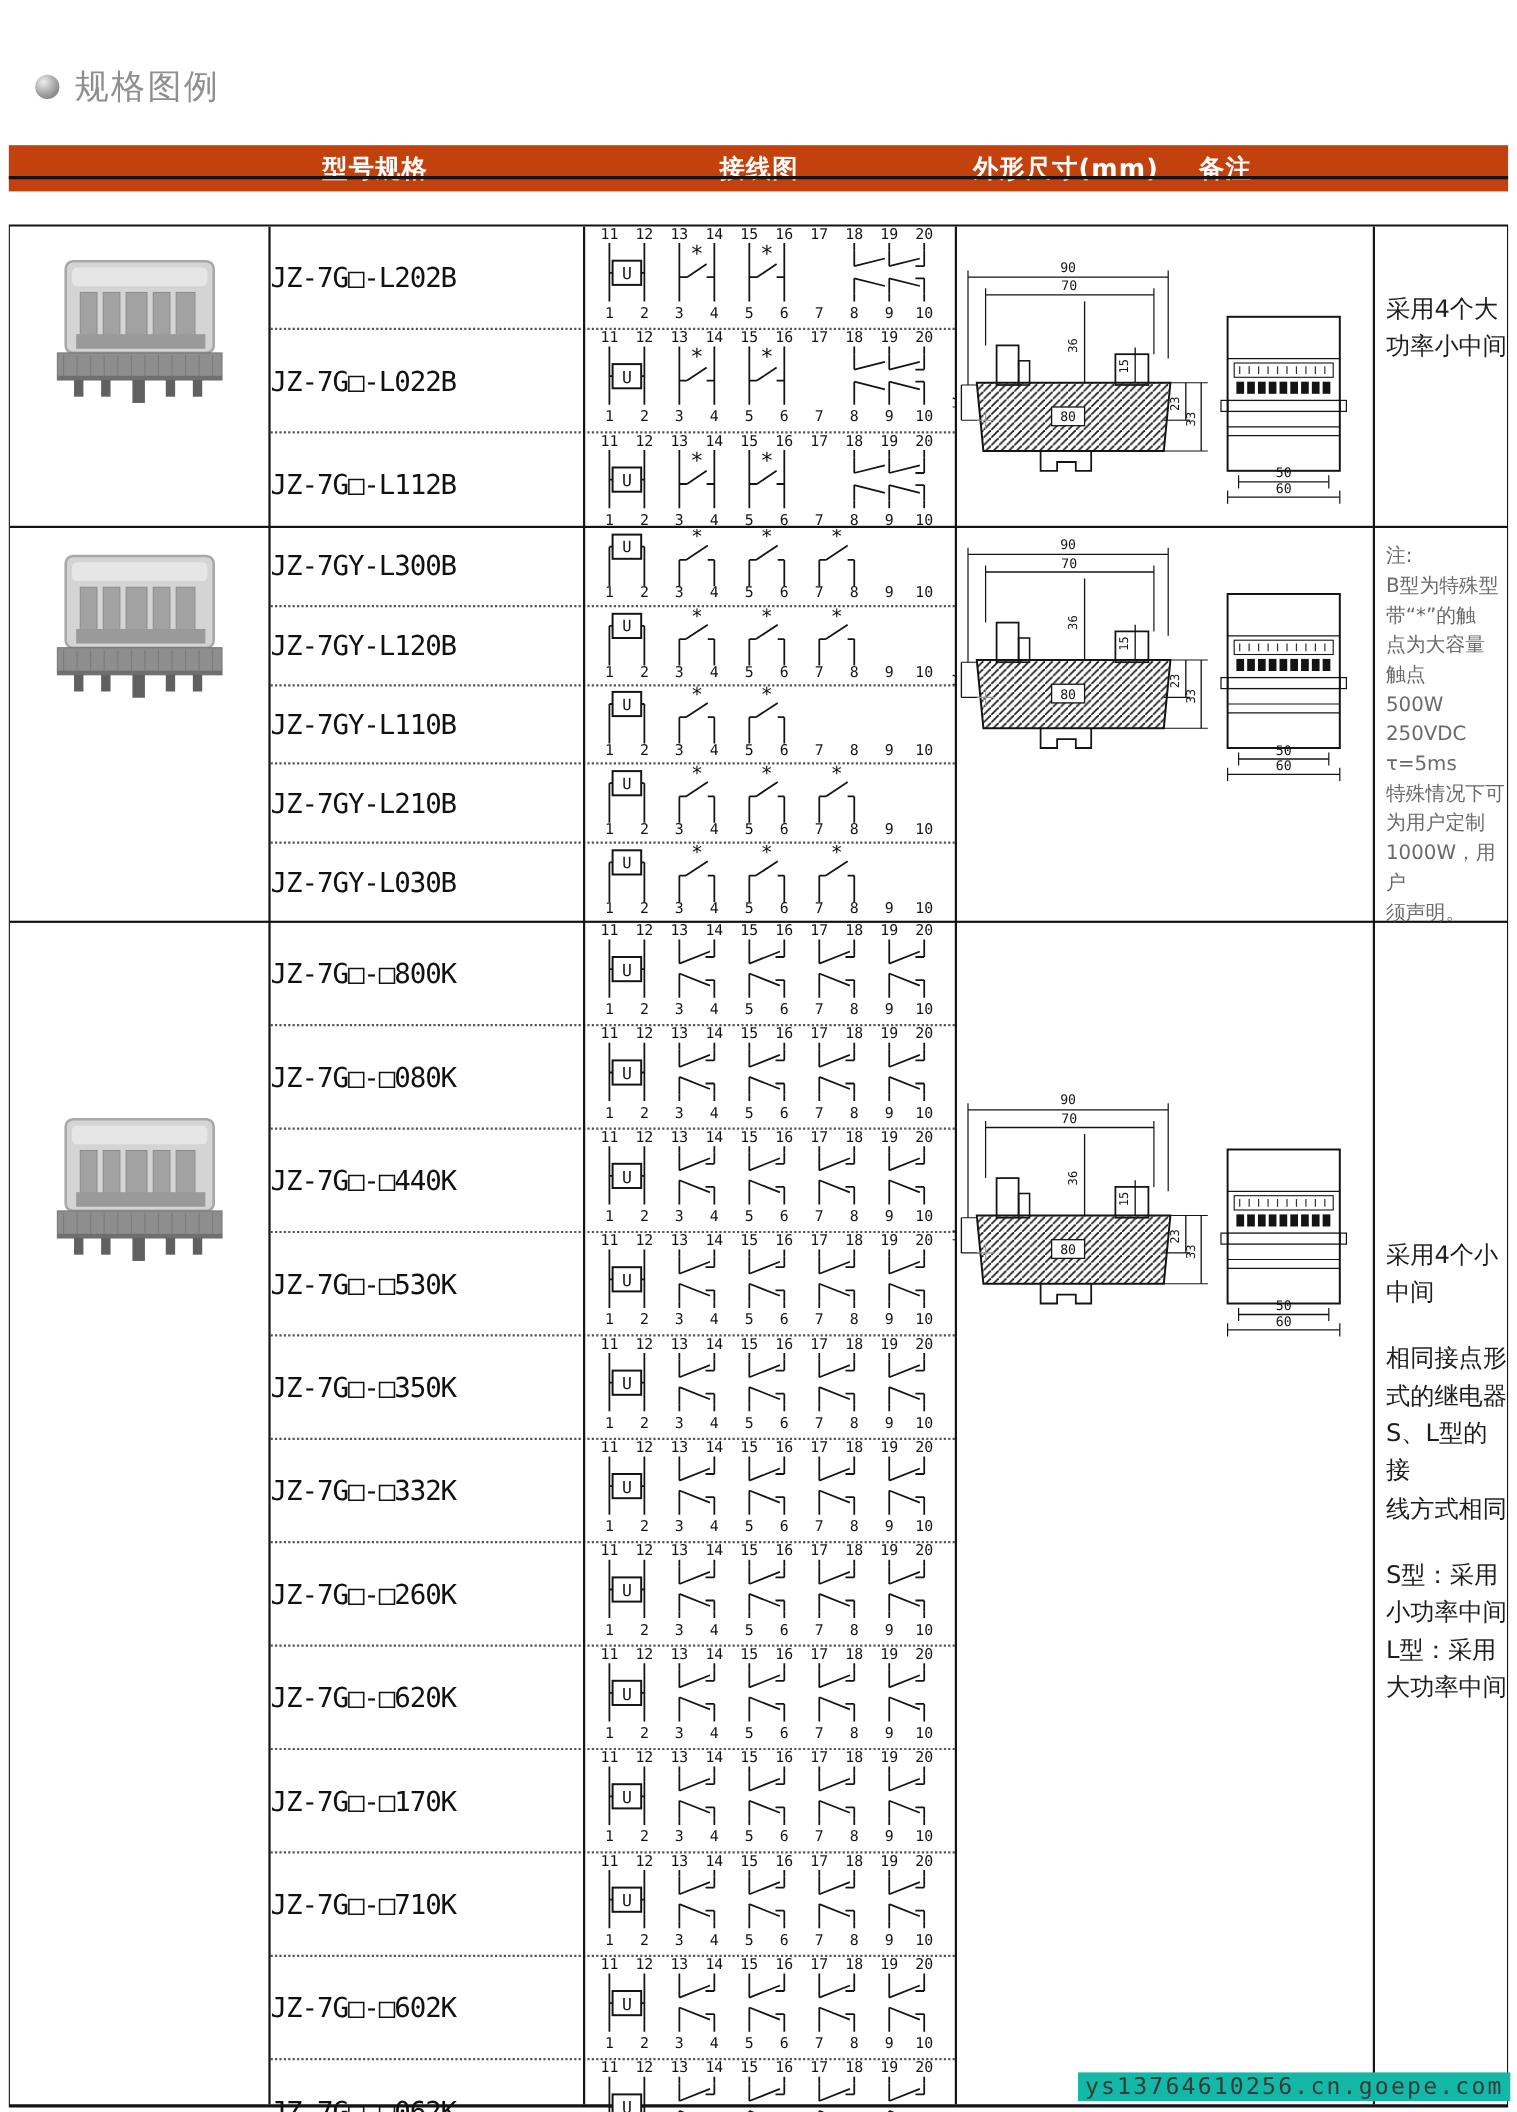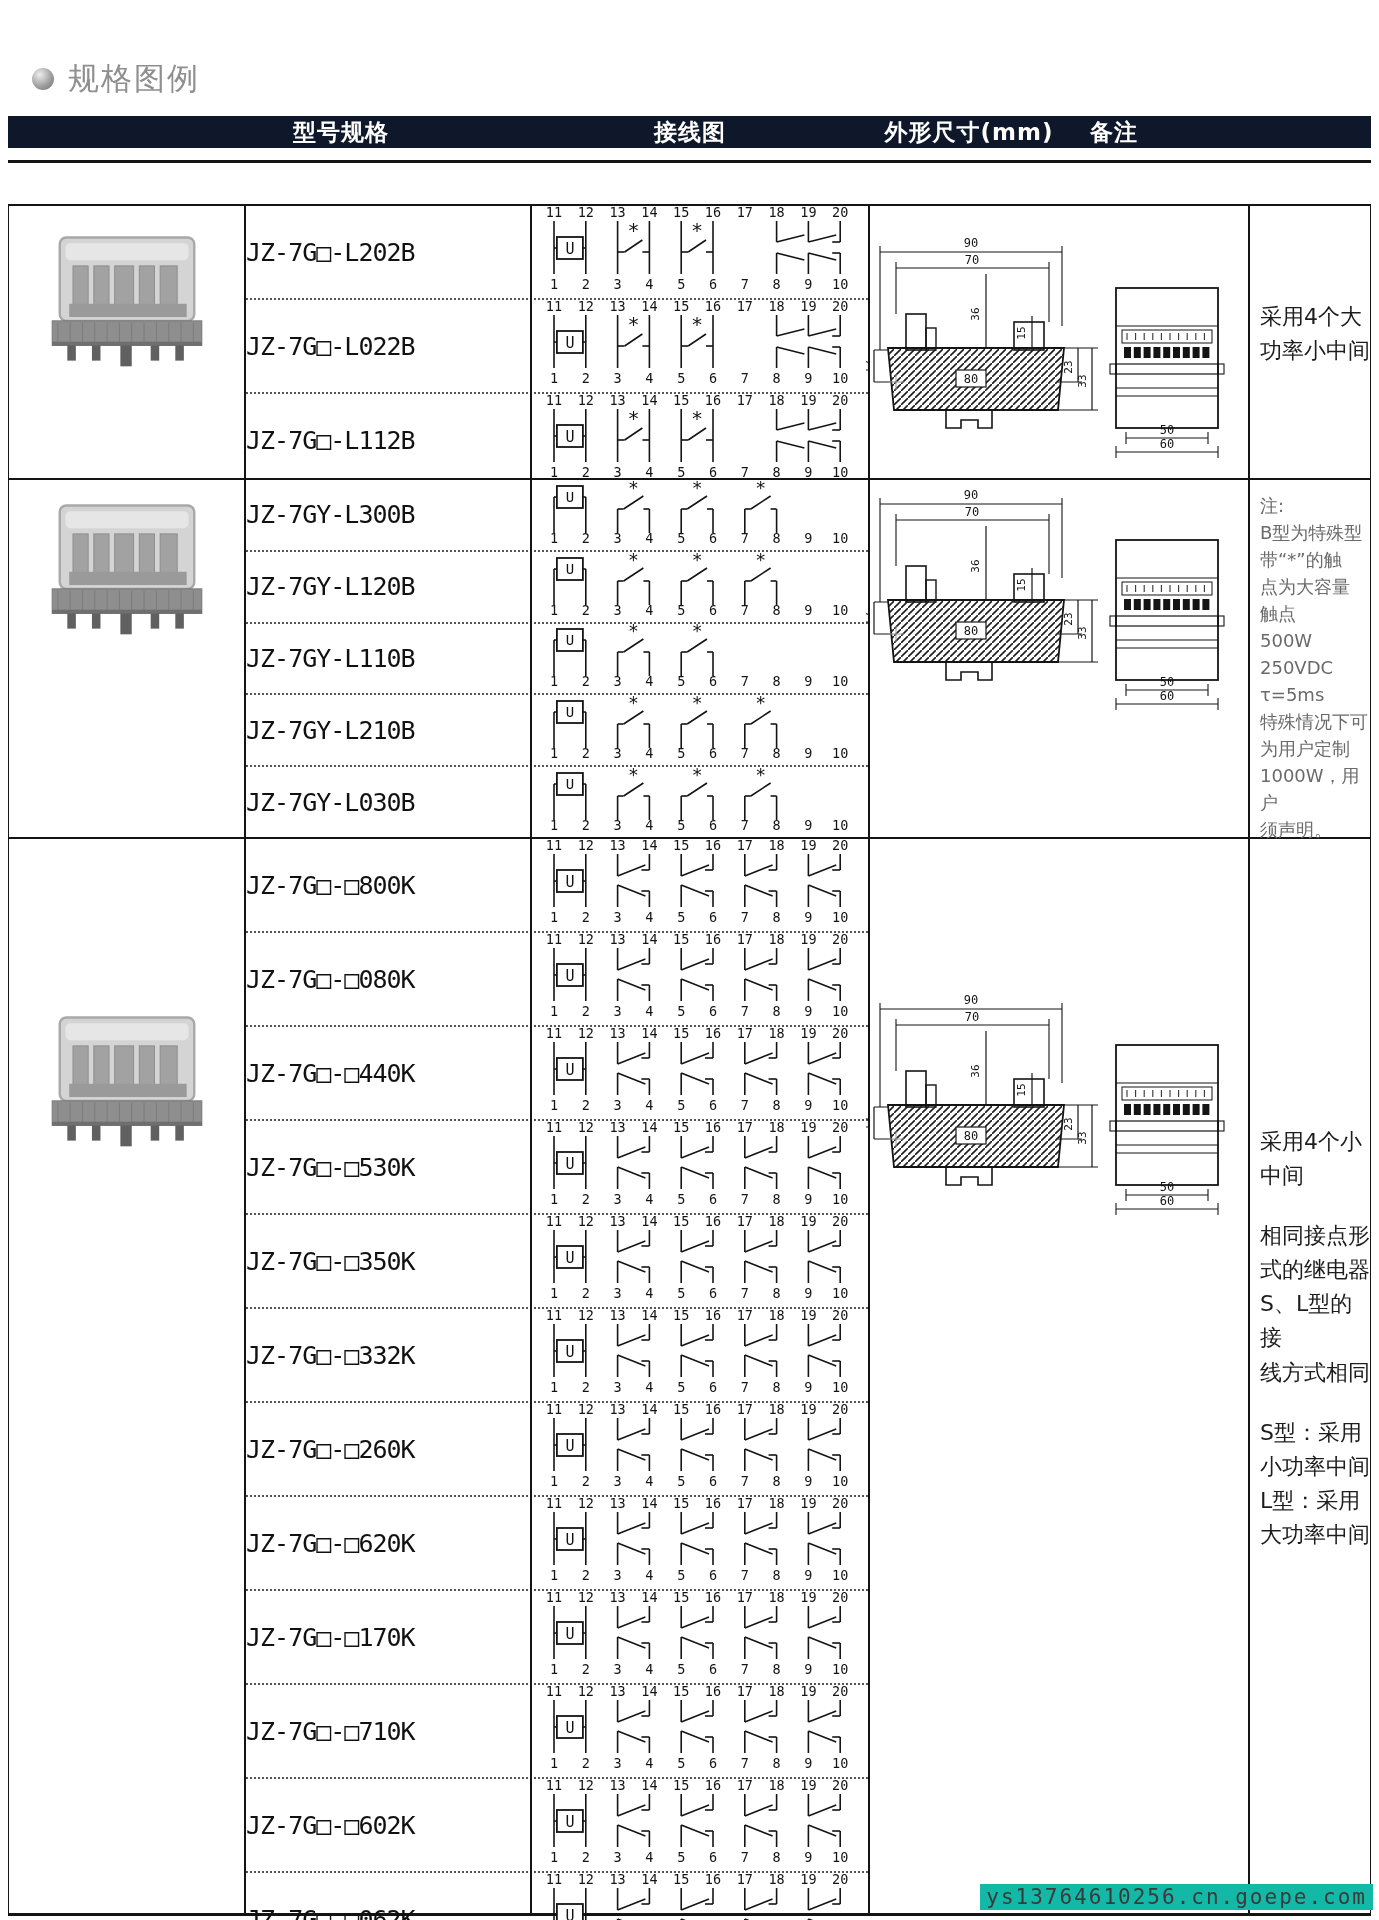--- a/index.html
+++ b/index.html
@@ -10,7 +10,7 @@
   .bullet{width:22px;height:22px;border-radius:50%;
           background:radial-gradient(circle at 35% 30%, #ededed, #a0a0a0 55%, #6d6d6d);}
   .subtitle{font-size:31px;color:#8f8f8f;letter-spacing:2px;}
-  .header-bar{position:absolute;left:8px;top:116px;width:1363px;height:32px;background:#0f172a;}
+  .header-bar{position:absolute;left:8px;top:132px;width:1363px;height:42px;background:#c2410c;}
   .hcol{position:absolute;top:50%;transform:translateY(-50%);text-align:center;
         color:#fff;font-size:23px;font-weight:700;letter-spacing:1px;}
   .hc0{left:247px;width:172px}.hc1{left:598px;width:168px}.hc2{left:865px;width:192px}.hc3{left:1056px;width:100px}

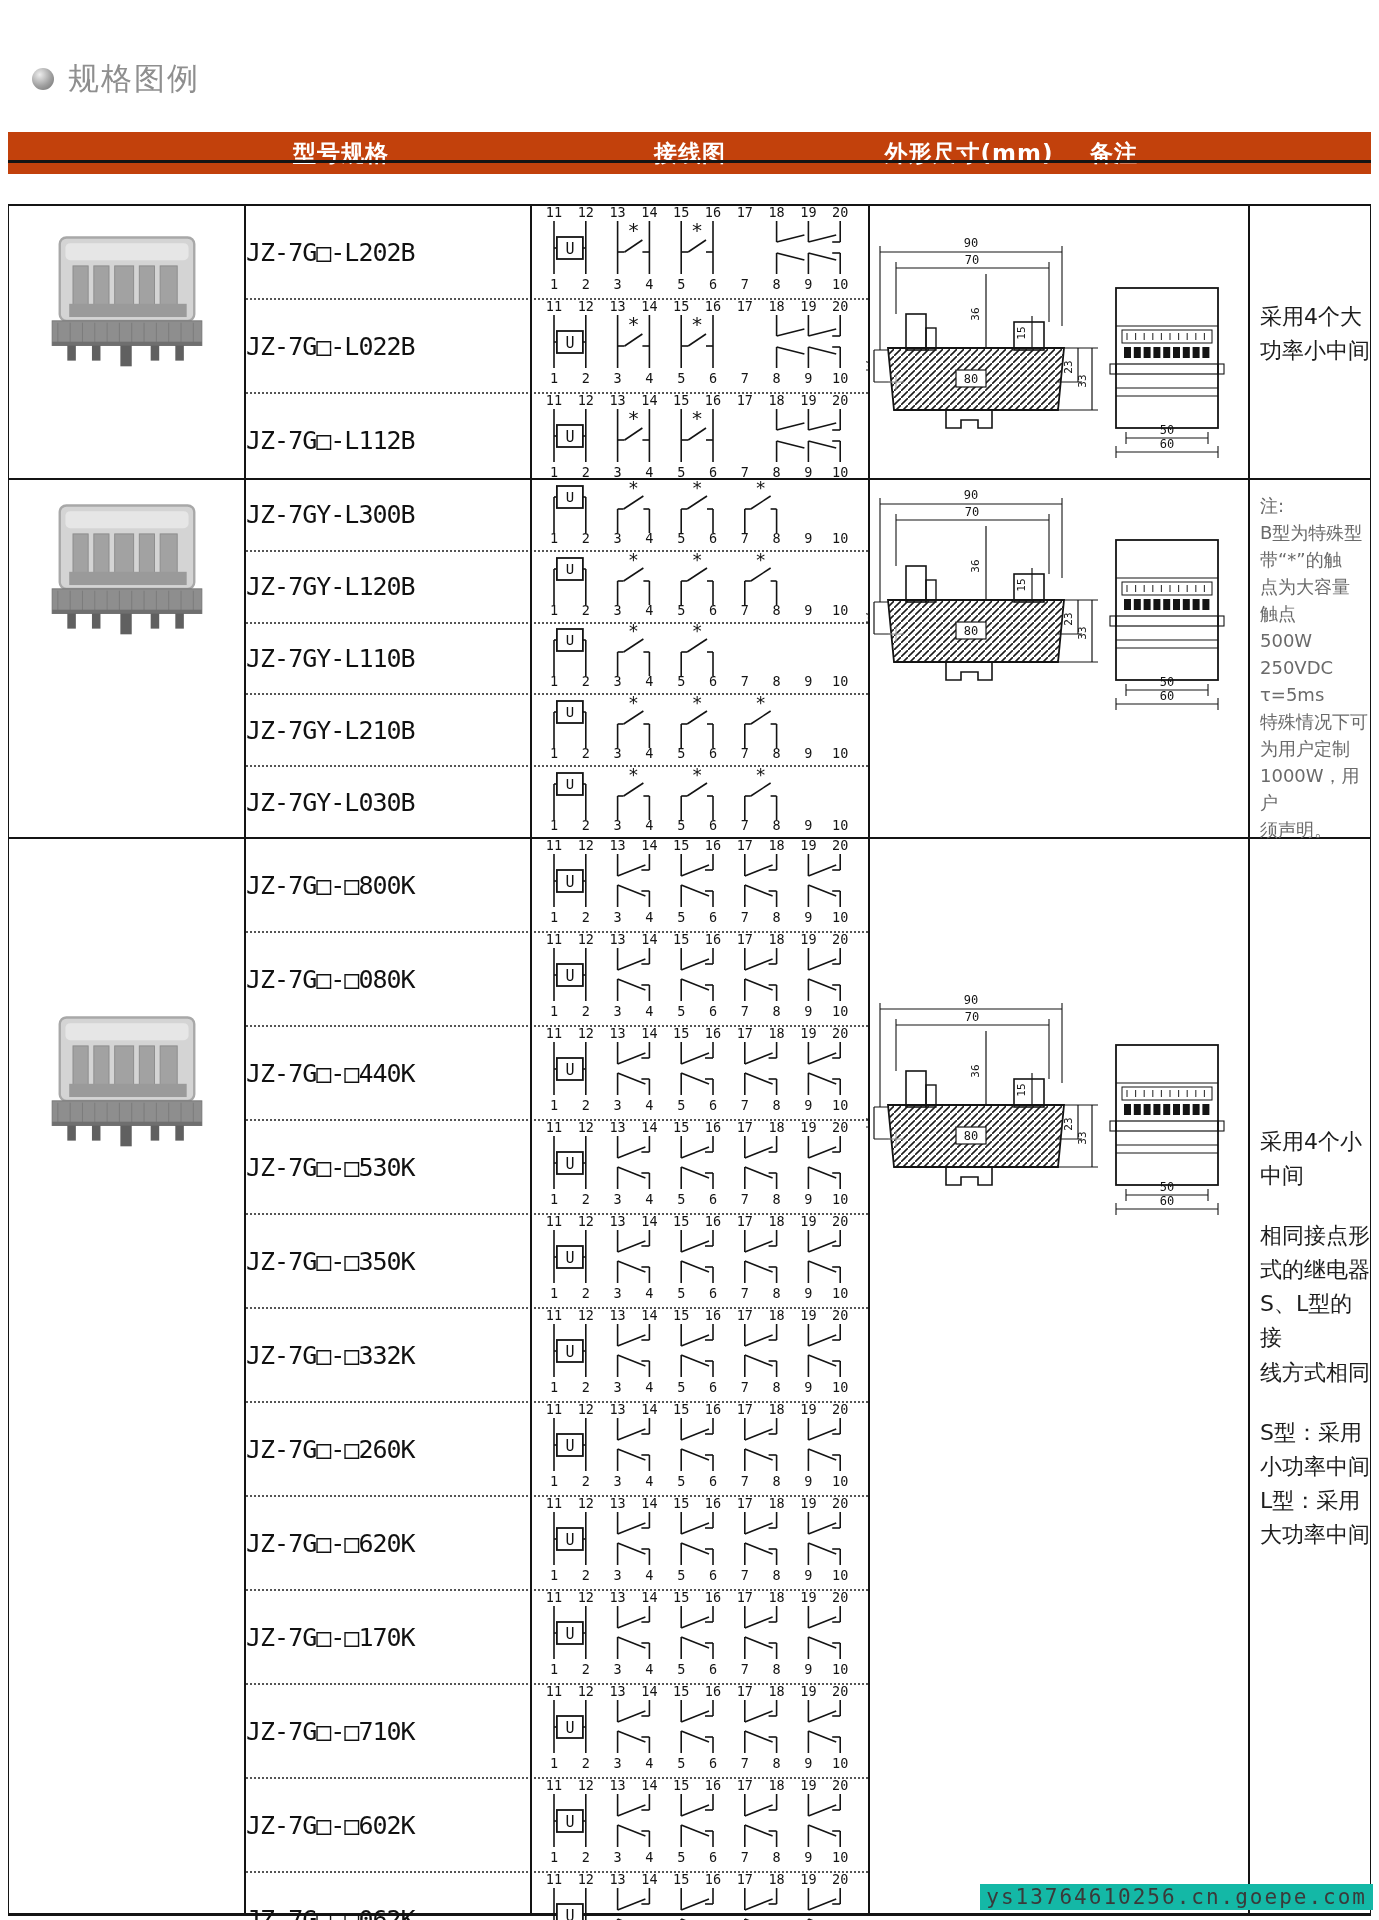--- a/index.html
+++ b/index.html
@@ -38,7 +38,7 @@
   .s1 .dims-cell{top:24px}.s2 .dims-cell{top:2px}.s3 .dims-cell{top:148px}
   .dims-cell svg{margin-left:14px;}
   .remark-cell{position:absolute;left:1241px;width:122px;box-sizing:border-box;padding-left:10px;padding-right:2px;}
-  .s1 .remark-cell{padding-top:94px}.s2 .remark-cell{padding-top:12px}.s3 .remark-cell{padding-top:286px}
+  .s1 .remark-cell{padding-top:59px}.s2 .remark-cell{padding-top:12px}.s3 .remark-cell{padding-top:286px}
   .para{white-space:pre-line;}
   .para.dark{font-size:22px;color:#1d1d1d;line-height:1.55;margin-bottom:26px;}
   .para.note{font-size:18px;color:#6a6a6a;line-height:1.5;margin-bottom:0;}

